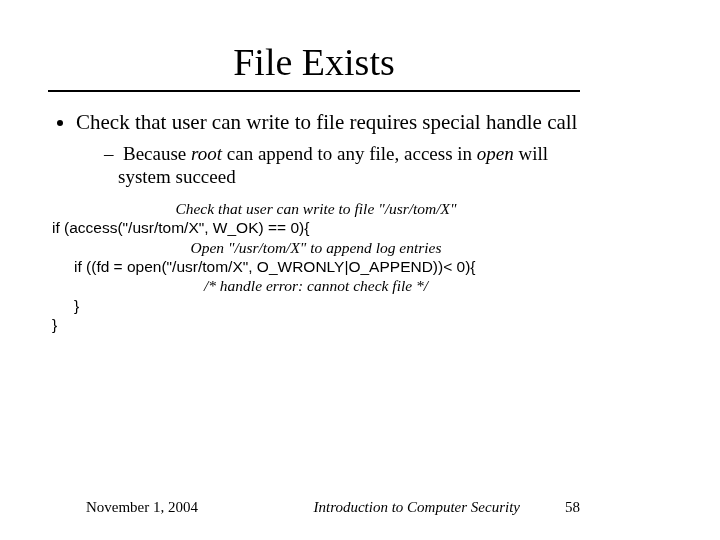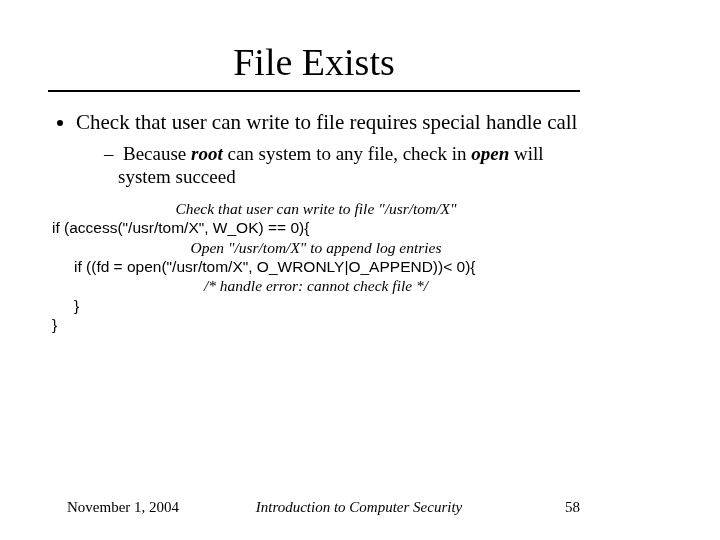--- a/index.html
+++ b/index.html
@@ -53,7 +53,7 @@
     text-indent: -14px;
     padding-left: 14px;
   }
-  .italic { font-style: italic; font-weight: bold; }
+  .italic { font-style: italic; }
   .code-block {
     font-family: Arial, Helvetica, sans-serif;
     font-size: 15.5px;

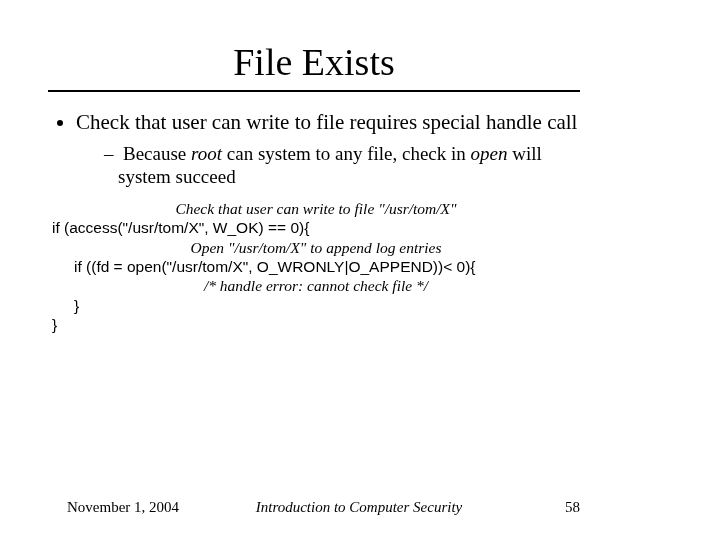--- a/index.html
+++ b/index.html
@@ -99,7 +99,7 @@
       <span>Check that user can write to file requires special handle call</span>
       <ul class="level2">
         <li>
-          <span>Because </span><span class="italic">root</span><span> can system to any file, check in </span><span class="italic">open</span><span> will system succeed</span>
+          <span>Because </span><span class="italic">root</span><span> can append to any file, access in </span><span class="italic">open</span><span> will system succeed</span>
         </li>
       </ul>
     </li>

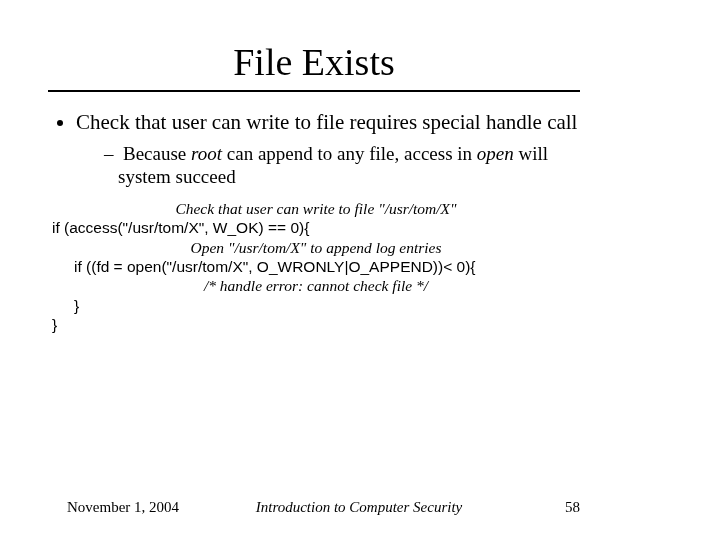--- a/index.html
+++ b/index.html
@@ -83,7 +83,7 @@
     font-style: italic;
     flex: 1;
   }
-  .footer .left { flex: 0 0 auto; width: 150px; text-align: center; }
+  .footer .left { flex: 0 0 auto; width: 150px; text-align: right; }
   .footer .right { flex: 0 0 auto; width: 60px; text-align: right; margin-top: 35px; }
 </style>
 </head>

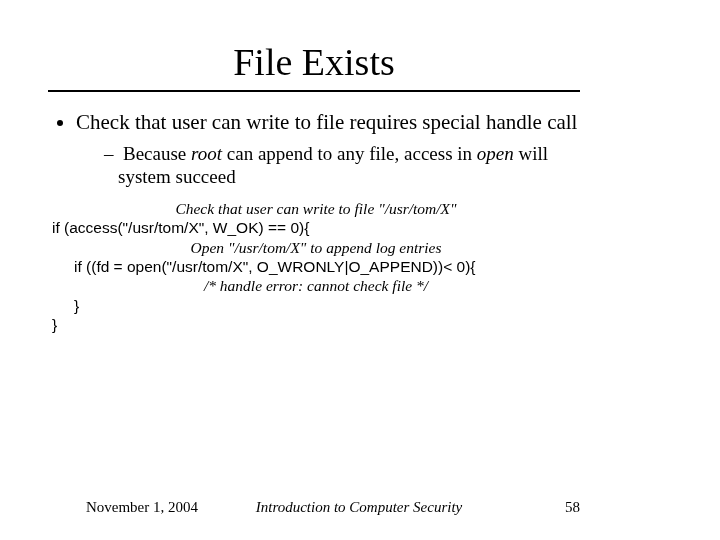--- a/index.html
+++ b/index.html
@@ -79,7 +79,7 @@
     font-family: "Times New Roman", Times, serif;
   }
   .footer .center {
-    text-align: center;
+    text-align: right;
     font-style: italic;
     flex: 1;
   }

